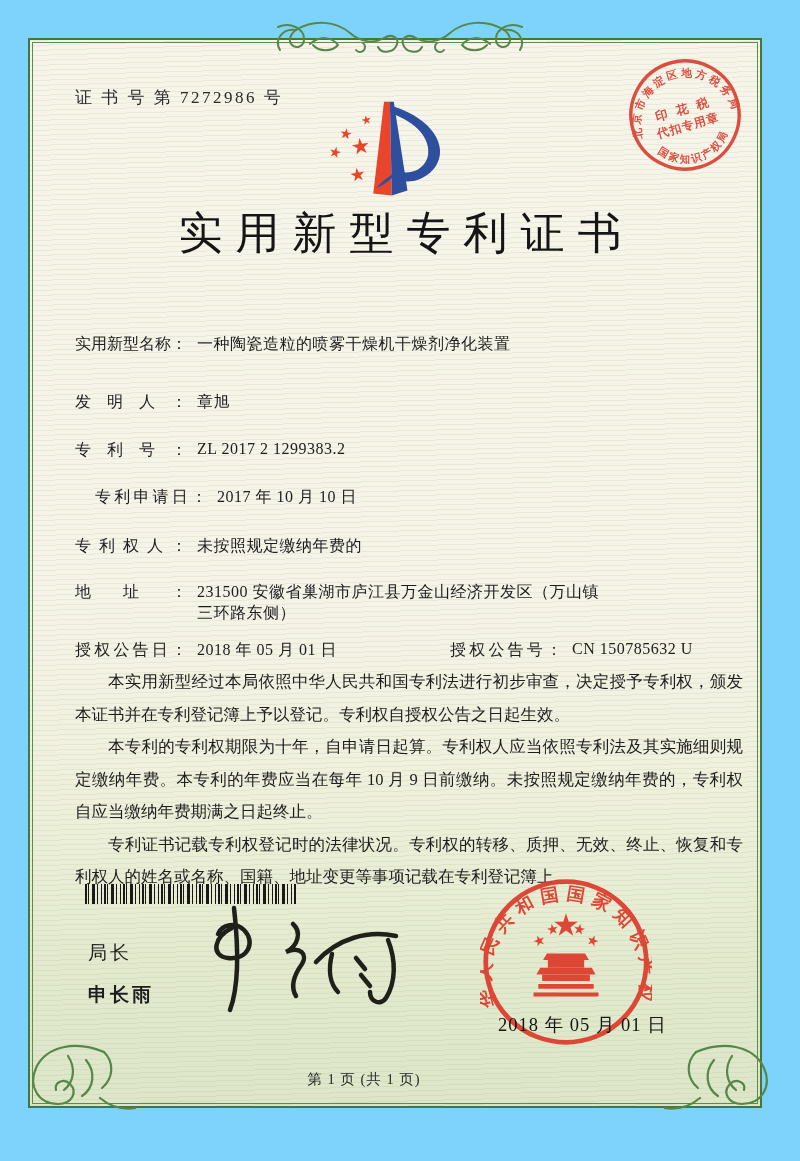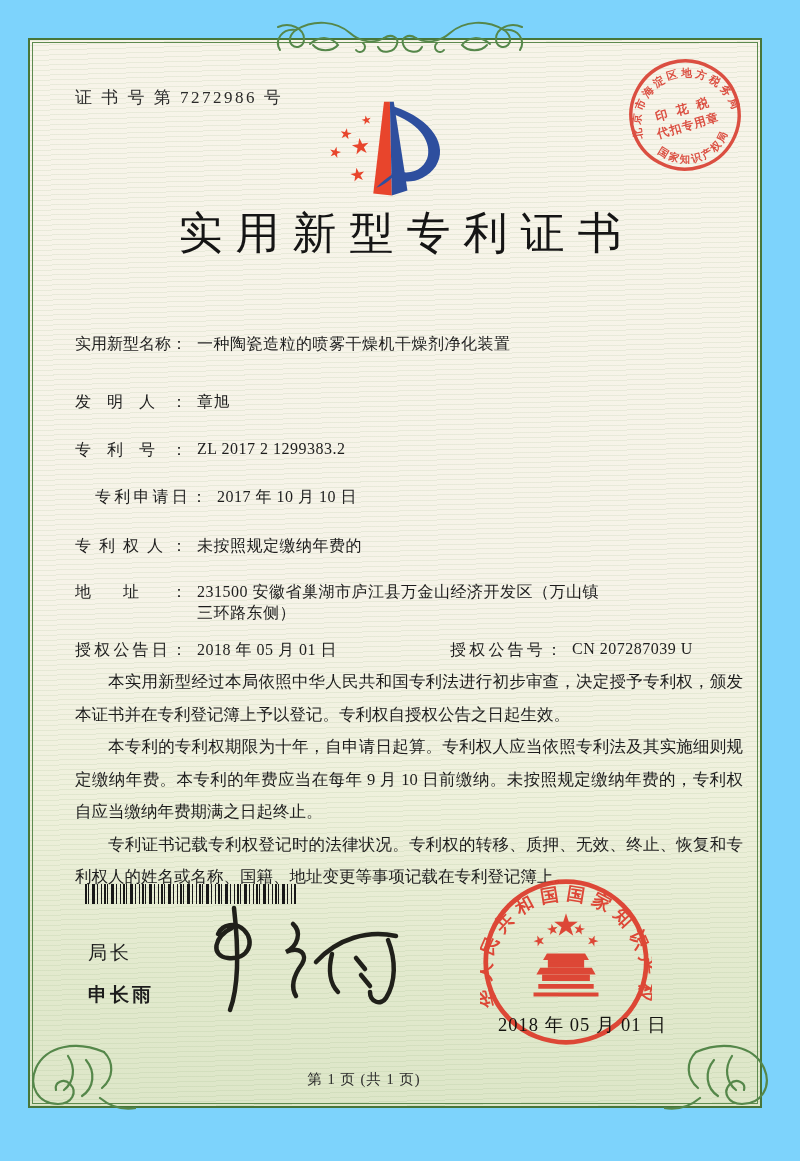--- a/index.html
+++ b/index.html
@@ -179,7 +179,7 @@
   </div>
   <div class="row row-grant">
     <span class="flabel">授权公告日：</span><span class="fvalue">2018 年 05 月 01 日</span>
-    <span class="grant-no"><span class="flabel">授权公告号：</span><span class="fvalue">CN 207287039 U</span></span>
+    <span class="grant-no"><span class="flabel">授权公告号：</span><span class="fvalue">CN 150785632 U</span></span>
   </div>
 
   <div class="paras">

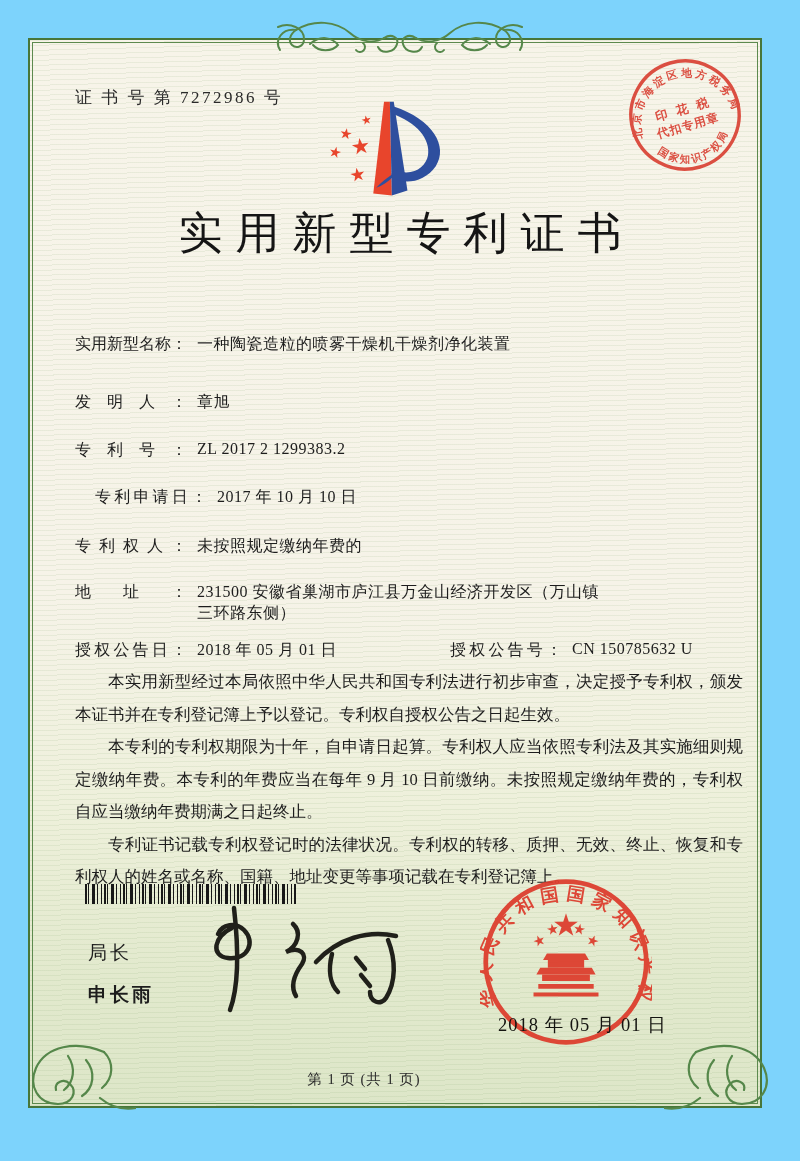--- a/index.html
+++ b/index.html
@@ -184,7 +184,7 @@
 
   <div class="paras">
     <p>本实用新型经过本局依照中华人民共和国专利法进行初步审查，决定授予专利权，颁发本证书并在专利登记簿上予以登记。专利权自授权公告之日起生效。</p>
-    <p>本专利的专利权期限为十年，自申请日起算。专利权人应当依照专利法及其实施细则规定缴纳年费。本专利的年费应当在每年 9 月 10 日前缴纳。未按照规定缴纳年费的，专利权自应当缴纳年费期满之日起终止。</p>
+    <p>本专利的专利权期限为十年，自申请日起算。专利权人应当依照专利法及其实施细则规定缴纳年费。本专利的年费应当在每年 10 月 9 日前缴纳。未按照规定缴纳年费的，专利权自应当缴纳年费期满之日起终止。</p>
     <p>专利证书记载专利权登记时的法律状况。专利权的转移、质押、无效、终止、恢复和专利权人的姓名或名称、国籍、地址变更等事项记载在专利登记簿上。</p>
   </div>
 

